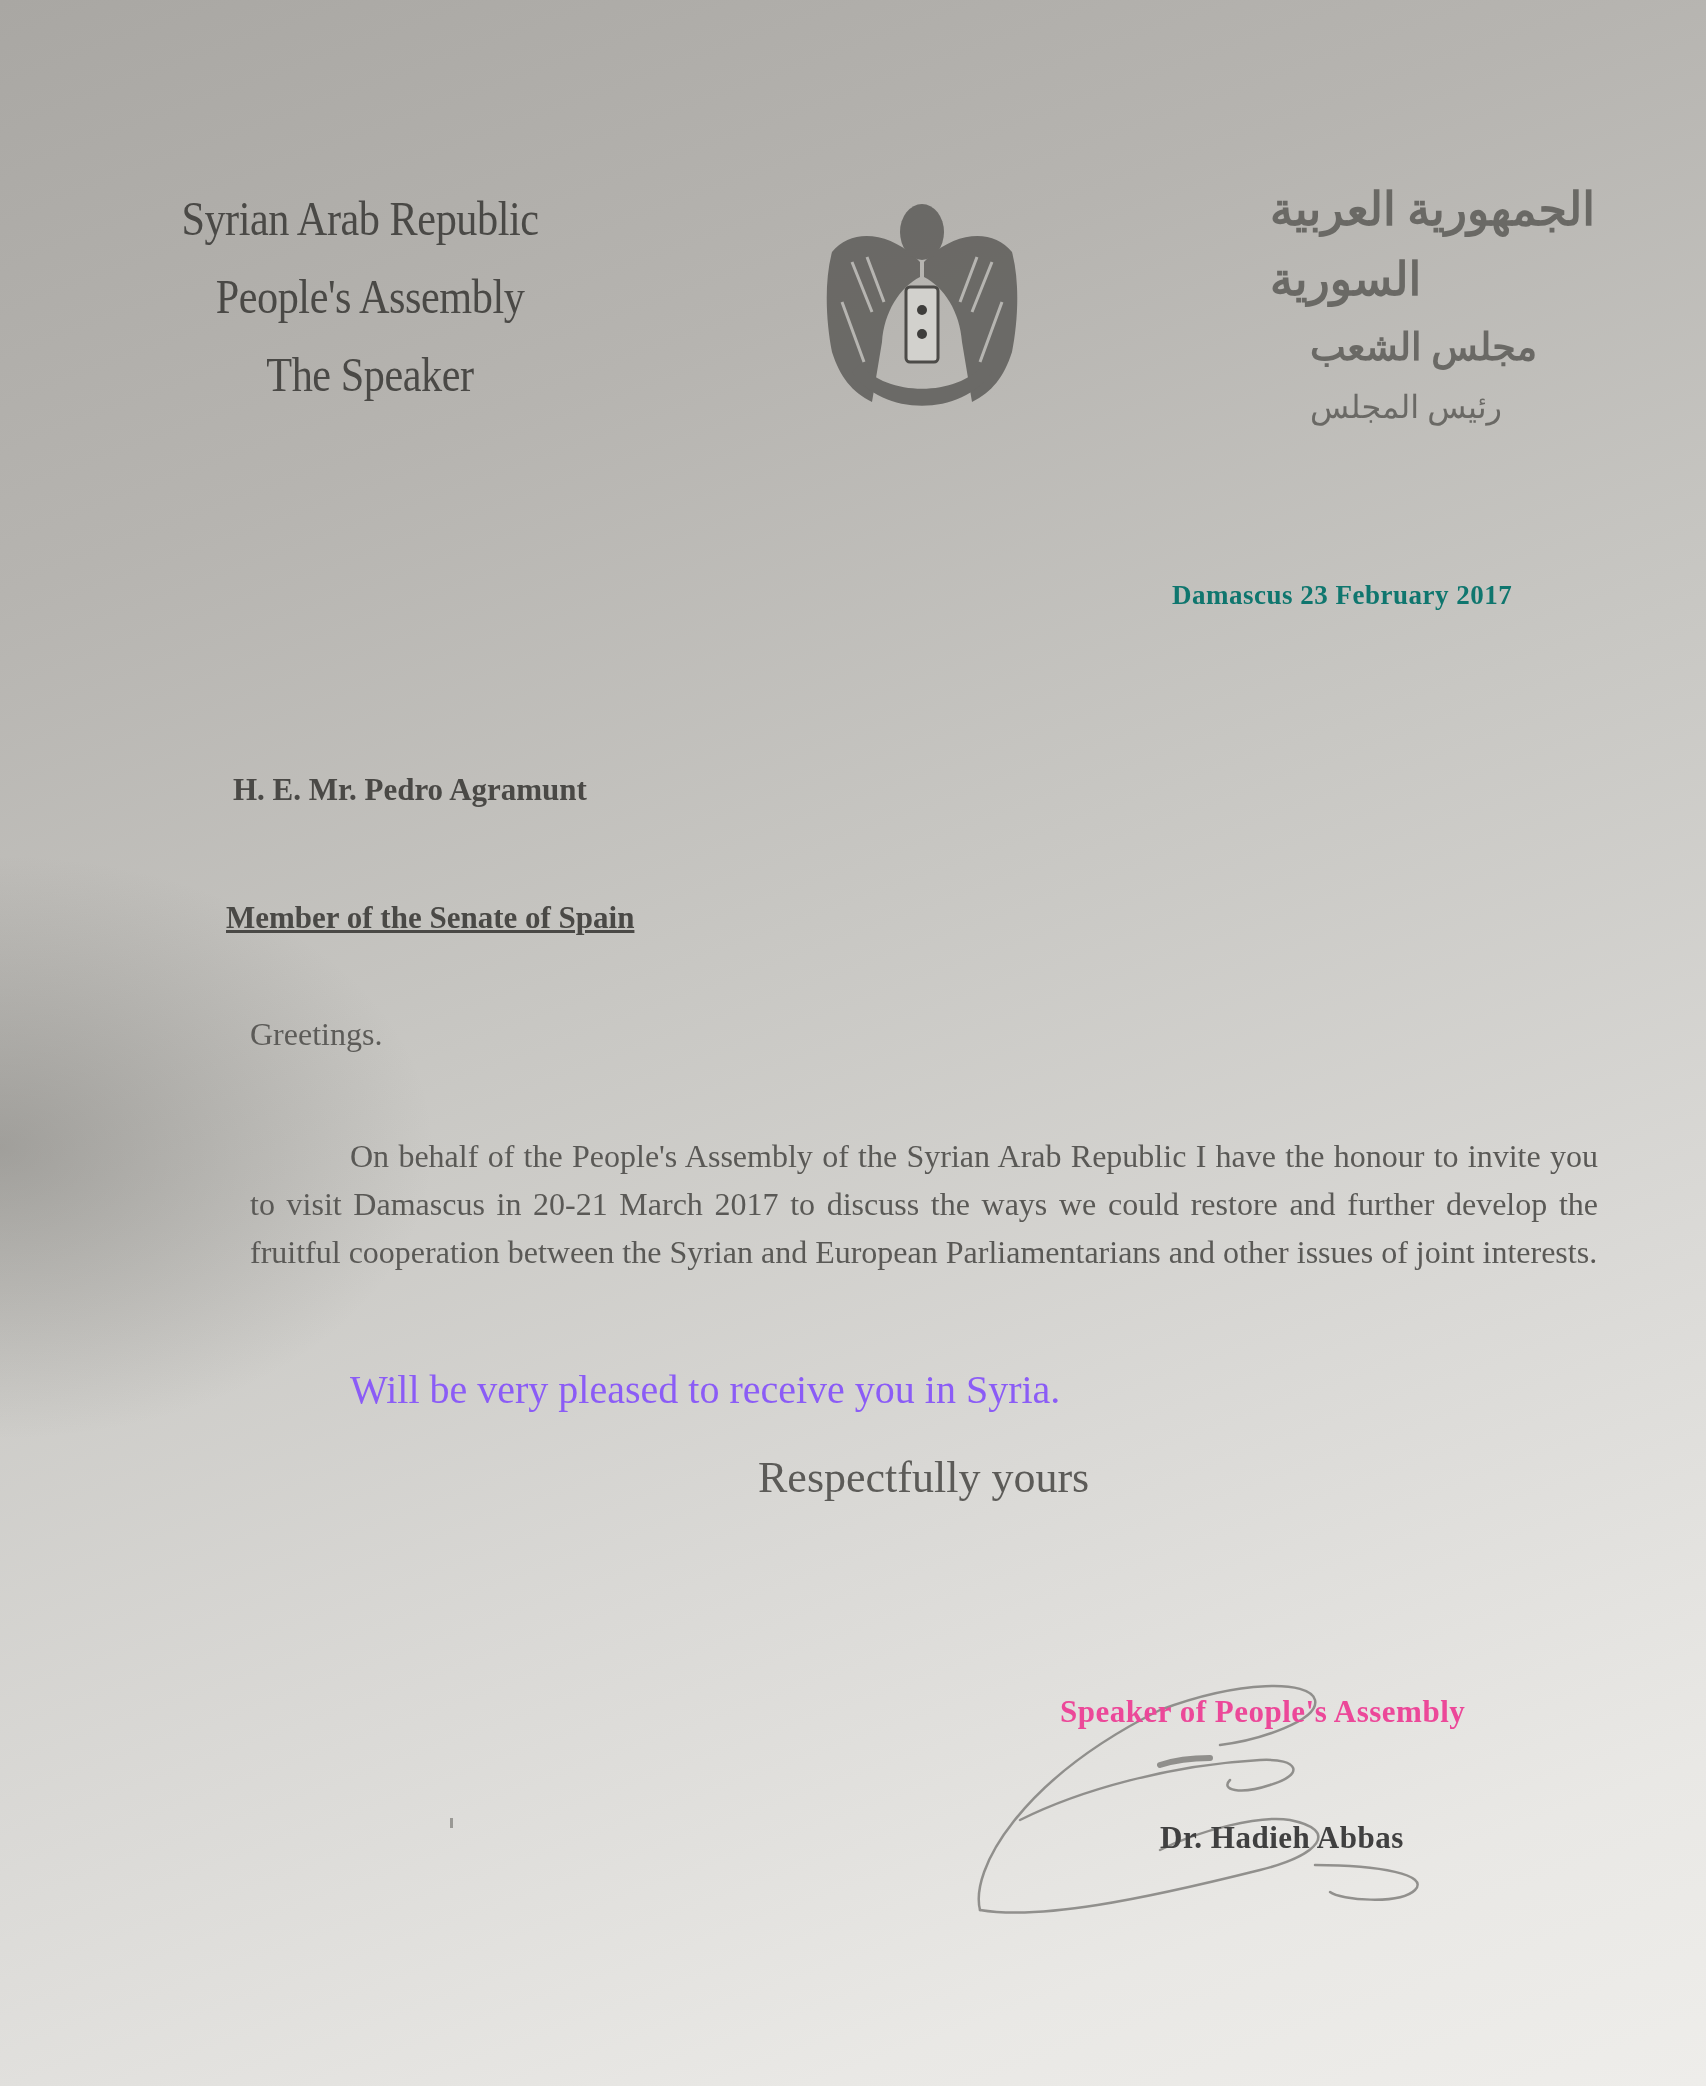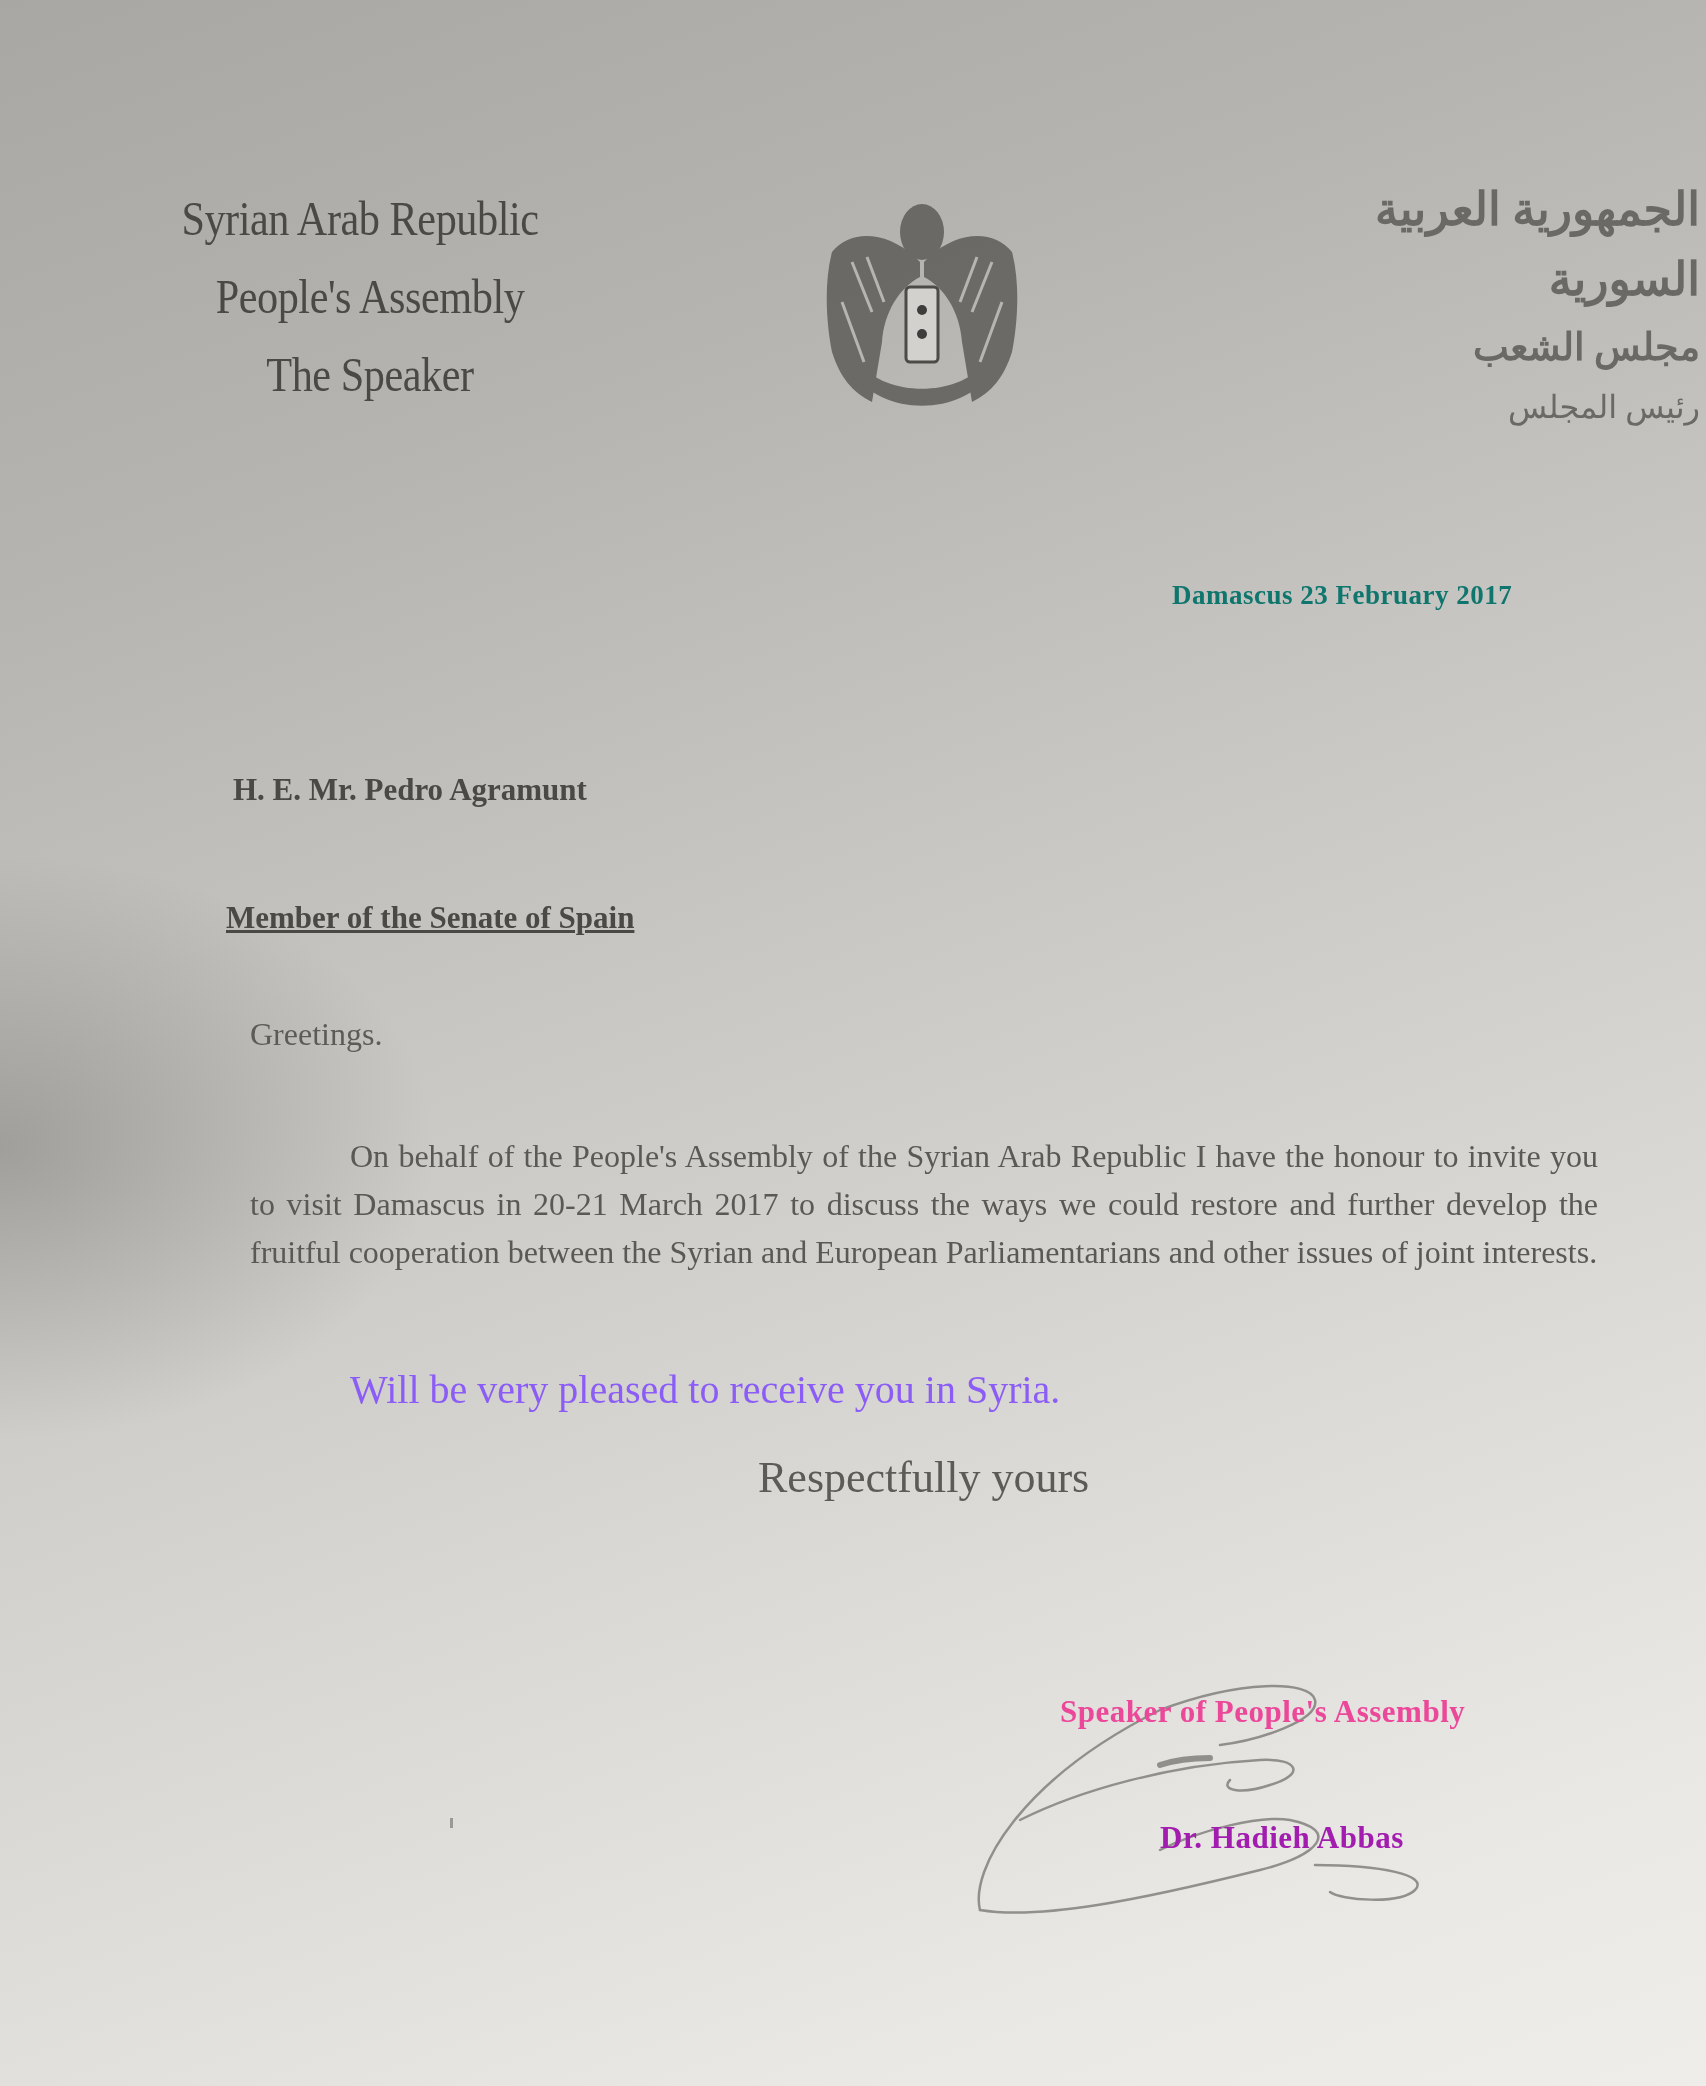--- a/index.html
+++ b/index.html
@@ -21,7 +21,7 @@
     
     .emblem { left: 812px; top: 192px; width: 220px; height: 225px; }
     
-    .lh-right { left: 1270px; top: 175px; width: 430px; text-align: right; color: #6a6965; direction: rtl; }
+    .lh-right { left: 1270px; top: 175px; width: 430px; text-align: left; color: #6a6965; direction: rtl; }
     .lh-right .a1 { font-size: 46px; line-height: 70px; font-weight: bold; letter-spacing: -2px; }
     .lh-right .a2 { font-size: 38px; line-height: 64px; font-weight: bold; margin-left: 40px; }
     .lh-right .a3 { font-size: 32px; line-height: 56px; margin-left: 40px; }

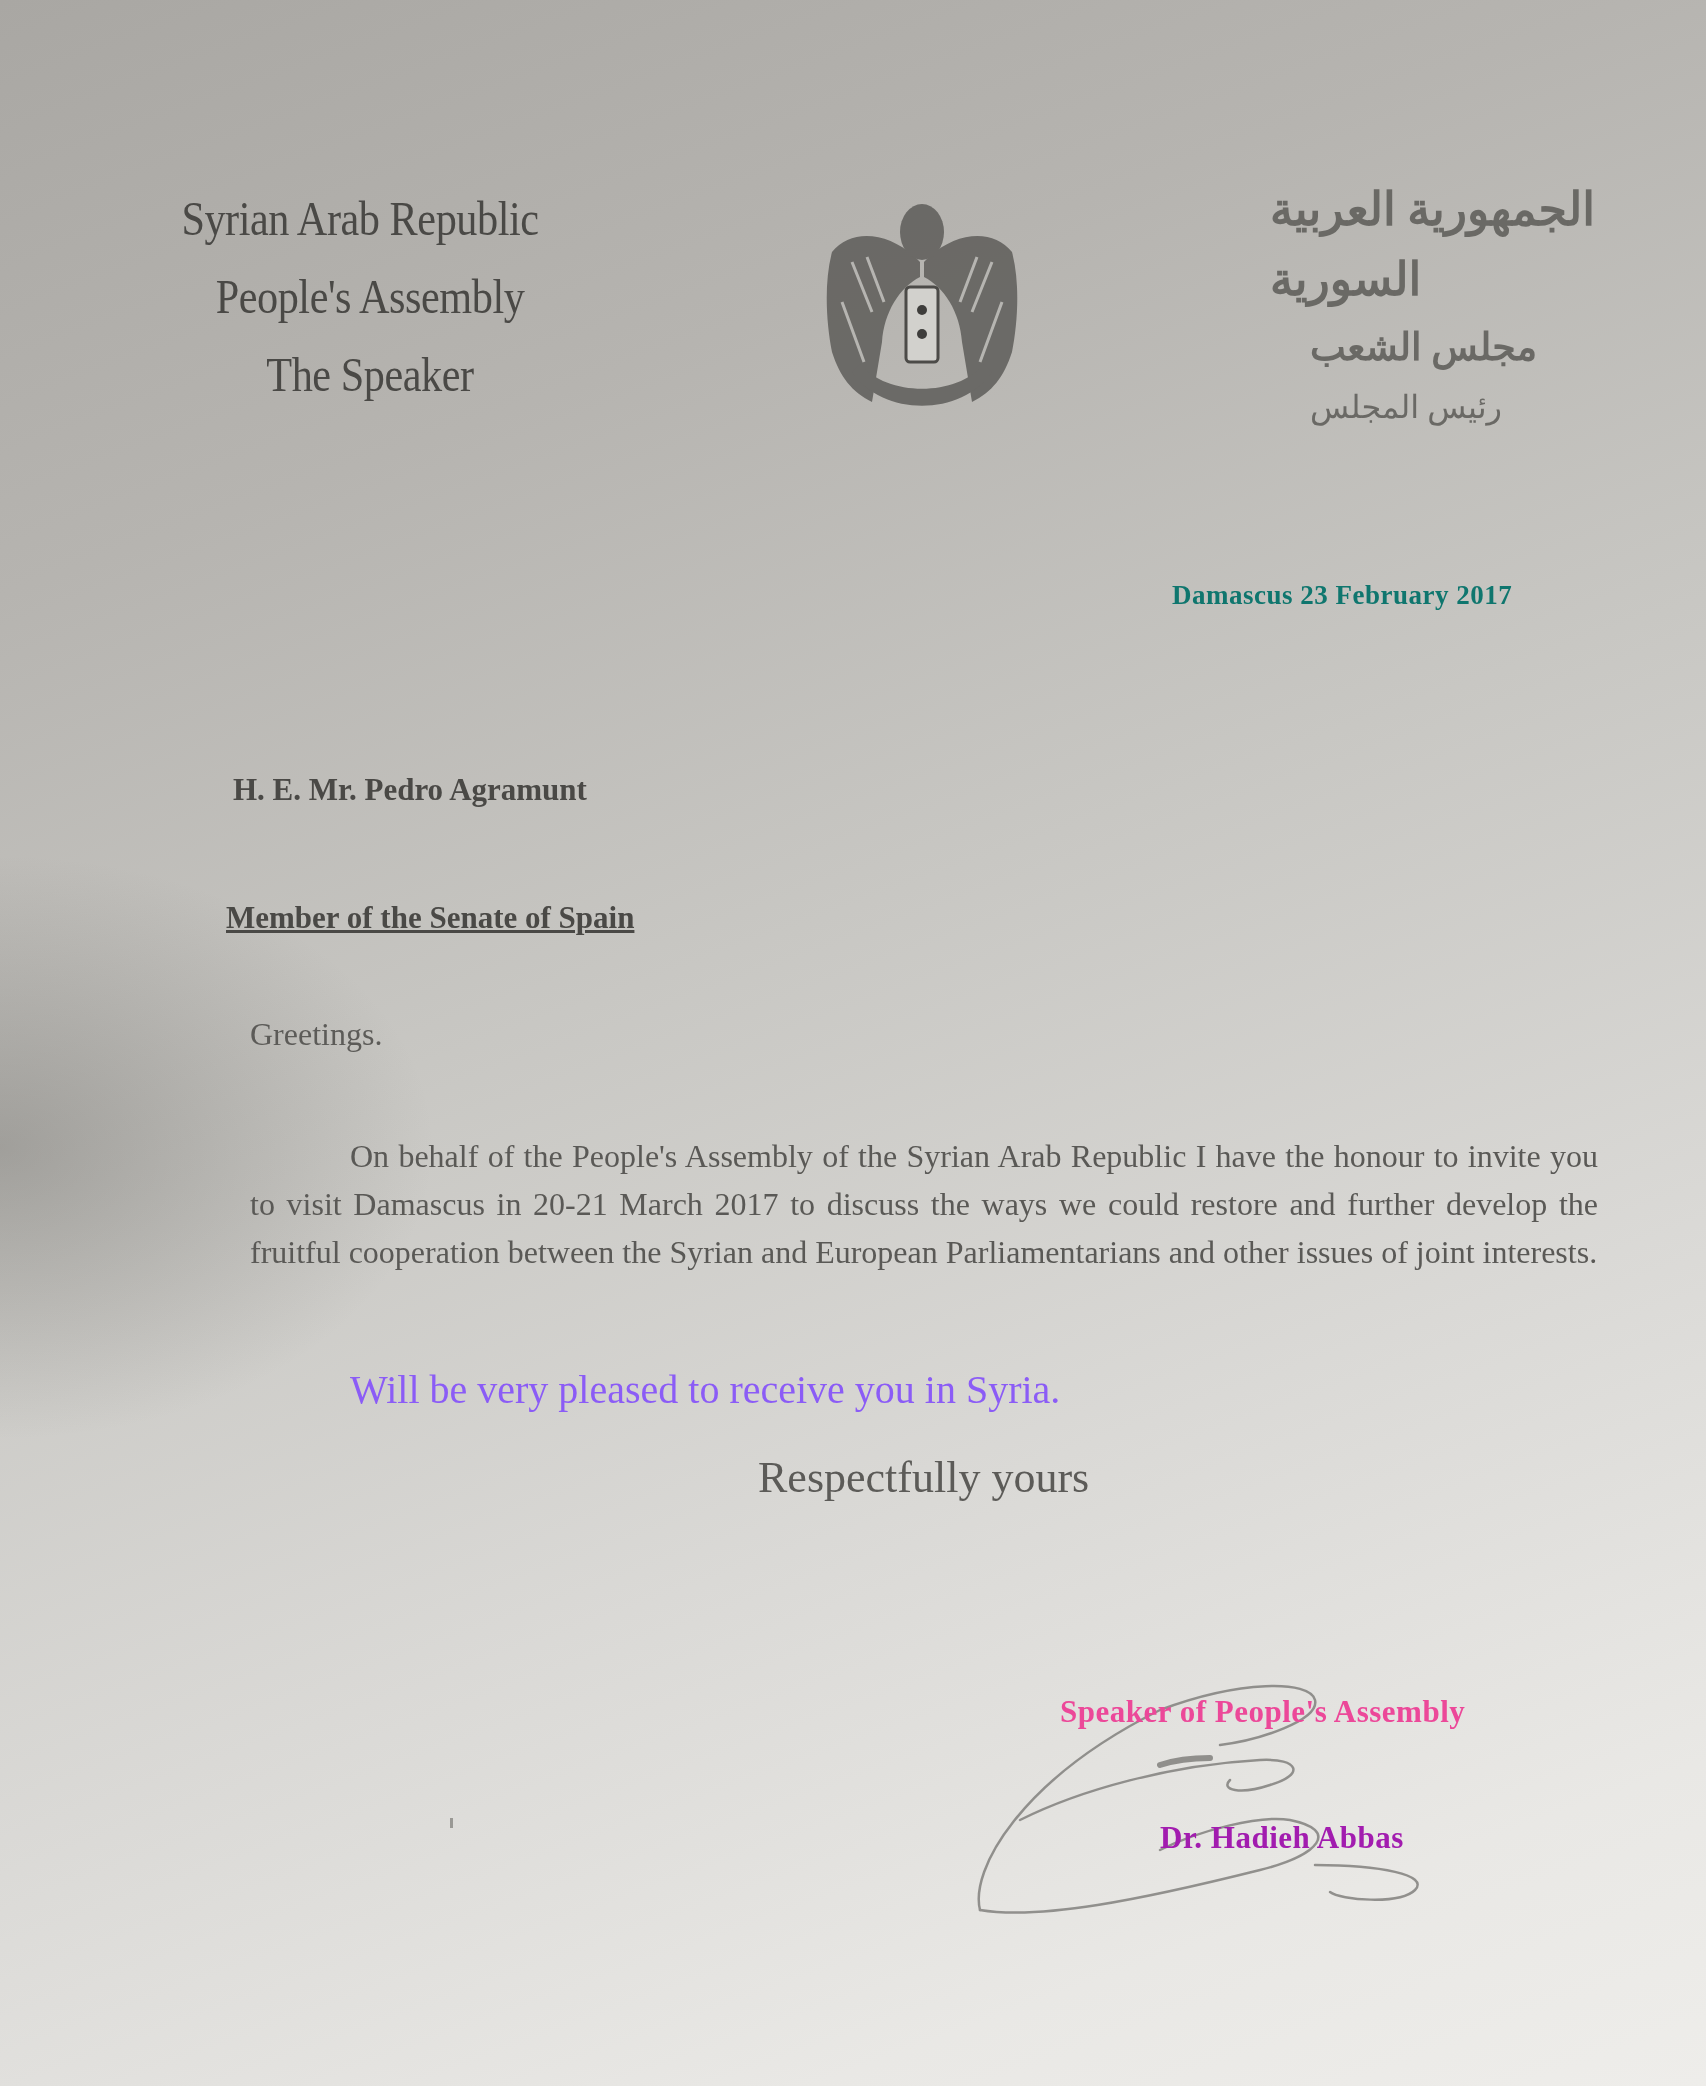--- a/index.html
+++ b/index.html
@@ -36,7 +36,7 @@
     .closing1 { left: 350px; top: 1366px; font-size: 40px; color: #8b5cf6; }
     .closing2 { left: 758px; top: 1452px; font-size: 44px; color: #5c5b58; }
     .sig-title { left: 1060px; top: 1694px; font-size: 31px; font-weight: bold; color: #ec4899; letter-spacing: 0.5px; }
-    .sig-name { left: 1160px; top: 1820px; font-size: 31px; font-weight: bold; color: #a21caf; letter-spacing: 0.5px; }
+    .sig-name { left: 1160px; top: 1820px; font-size: 31px; font-weight: bold; color: #404040; letter-spacing: 0.5px; }
     .signature { left: 960px; top: 1670px; width: 580px; height: 260px; }
     .speck { left: 450px; top: 1818px; width: 3px; height: 10px; background: #9a9995; }
   </style>

